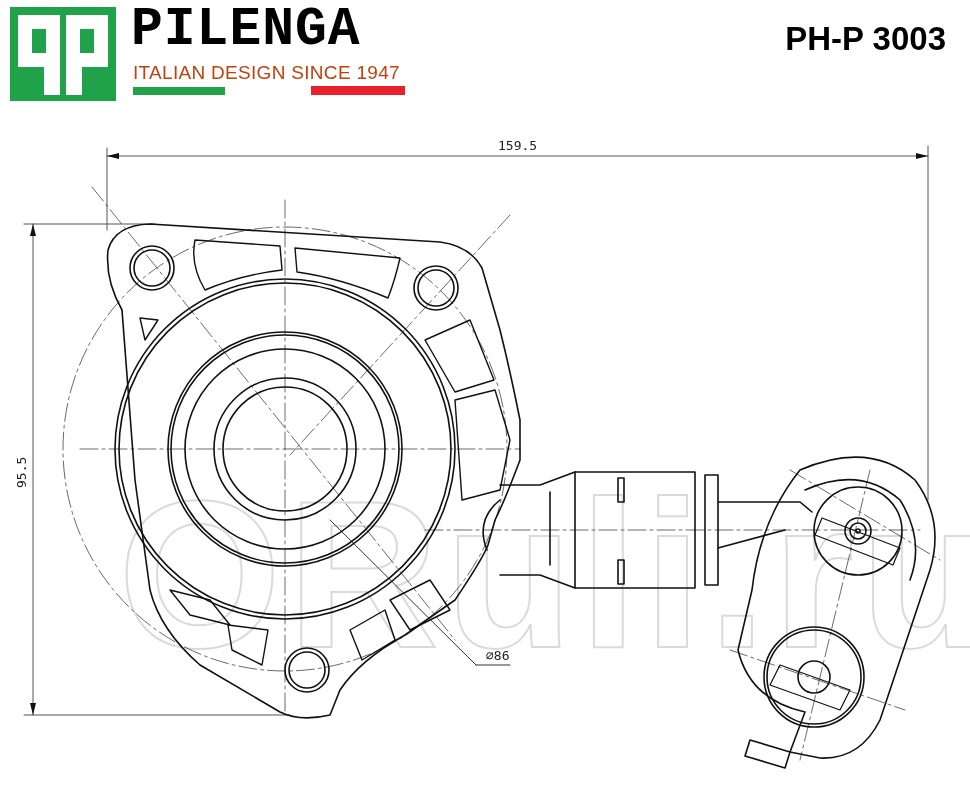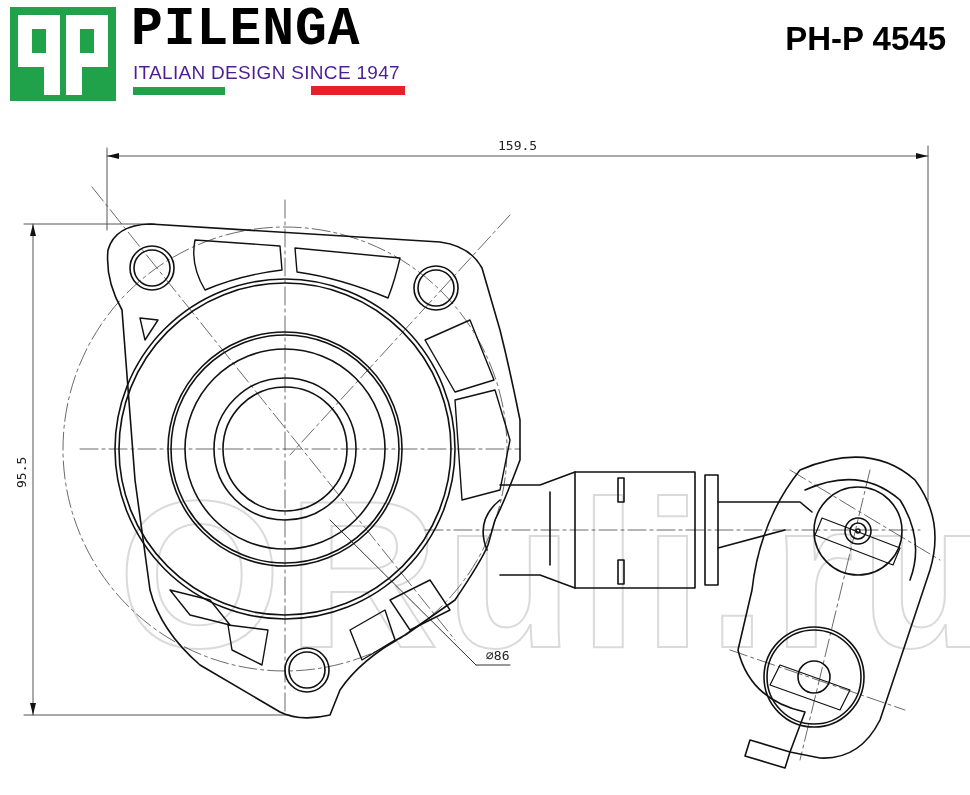--- a/index.html
+++ b/index.html
@@ -29,7 +29,7 @@
 <div class="tagline">ITALIAN DESIGN SINCE 1947</div>
 <div class="stripe-green"></div>
 <div class="stripe-red"></div>
-<div class="part-no">PH-P 4545</div>
+<div class="part-no">PH-P 3003</div>
 
 <div class="watermark">ORuli.ru</div>
 

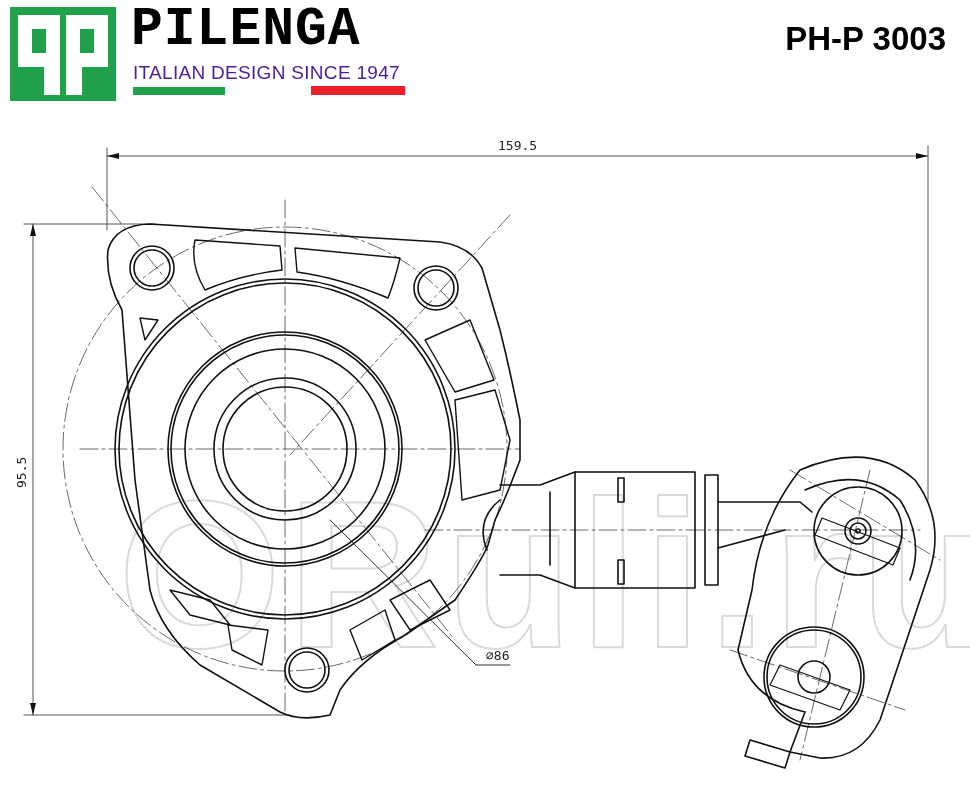--- a/index.html
+++ b/index.html
@@ -6,7 +6,7 @@
   body { width: 970px; height: 795px; position: relative; overflow: hidden; font-family: "Liberation Sans", sans-serif; }
   .logo-box { position: absolute; left: 10px; top: 7px; width: 106px; height: 94px; background: #1fa24a; }
   .brand { position: absolute; left: 131px; top: 4px; font-family: Liberation Mono, monospace; font-weight: bold; font-size: 53px; letter-spacing: 1px; color: #000; line-height: 1; transform: scaleY(1.0); }
-  .tagline { position: absolute; left: 133px; top: 62px; font-family: "Liberation Sans", sans-serif; font-size: 19px; color: #4c1d95; letter-spacing: 0.3px; }
+  .tagline { position: absolute; left: 133px; top: 62px; font-family: "Liberation Sans", sans-serif; font-size: 19px; color: #c2410c; letter-spacing: 0.3px; }
   .stripe-green { position: absolute; left: 133px; top: 87px; width: 92px; height: 8px; background: #1fa24a; }
   .stripe-red { position: absolute; left: 311px; top: 86px; width: 94px; height: 9px; background: #e8202a; }
   .part-no { position: absolute; right: 24px; top: 20px; font-family: "Liberation Sans", sans-serif; font-weight: bold; font-size: 33px; color: #000; }

